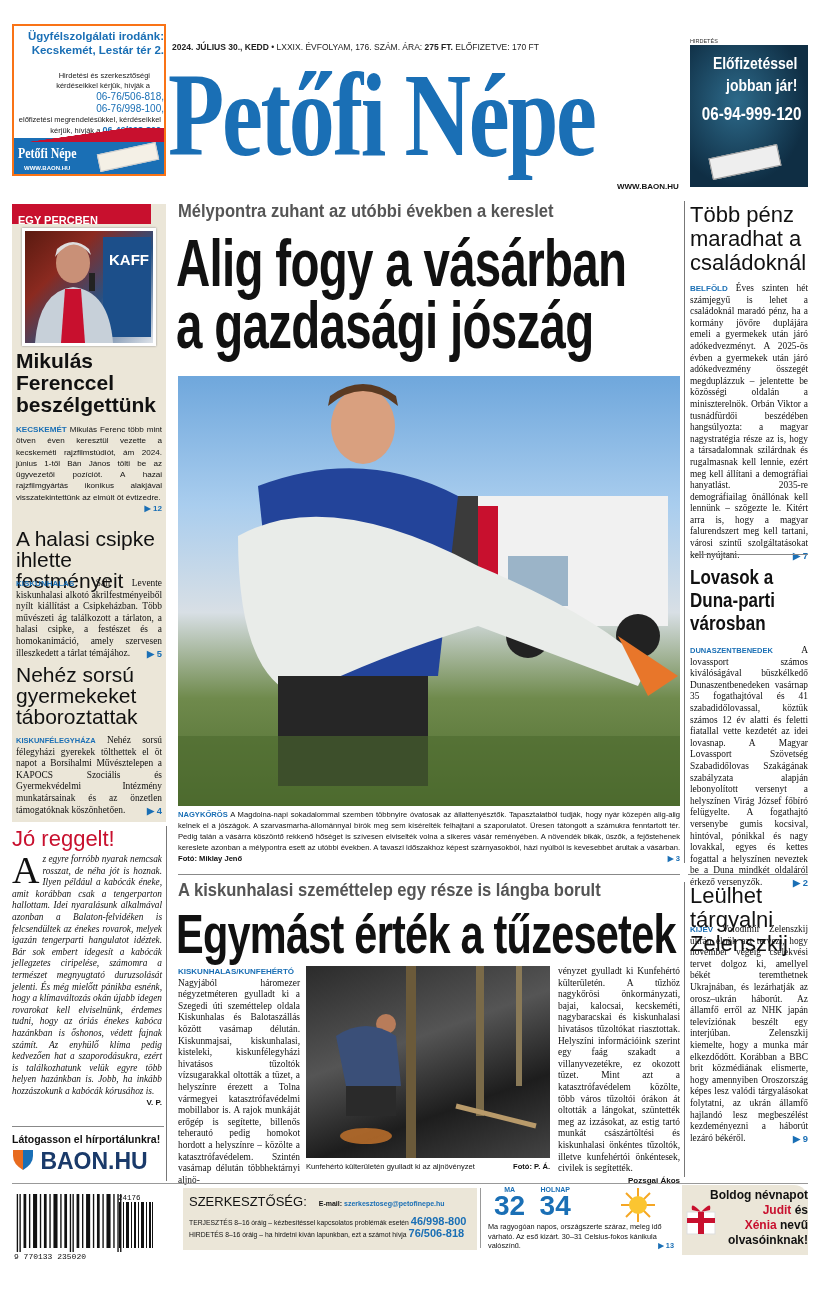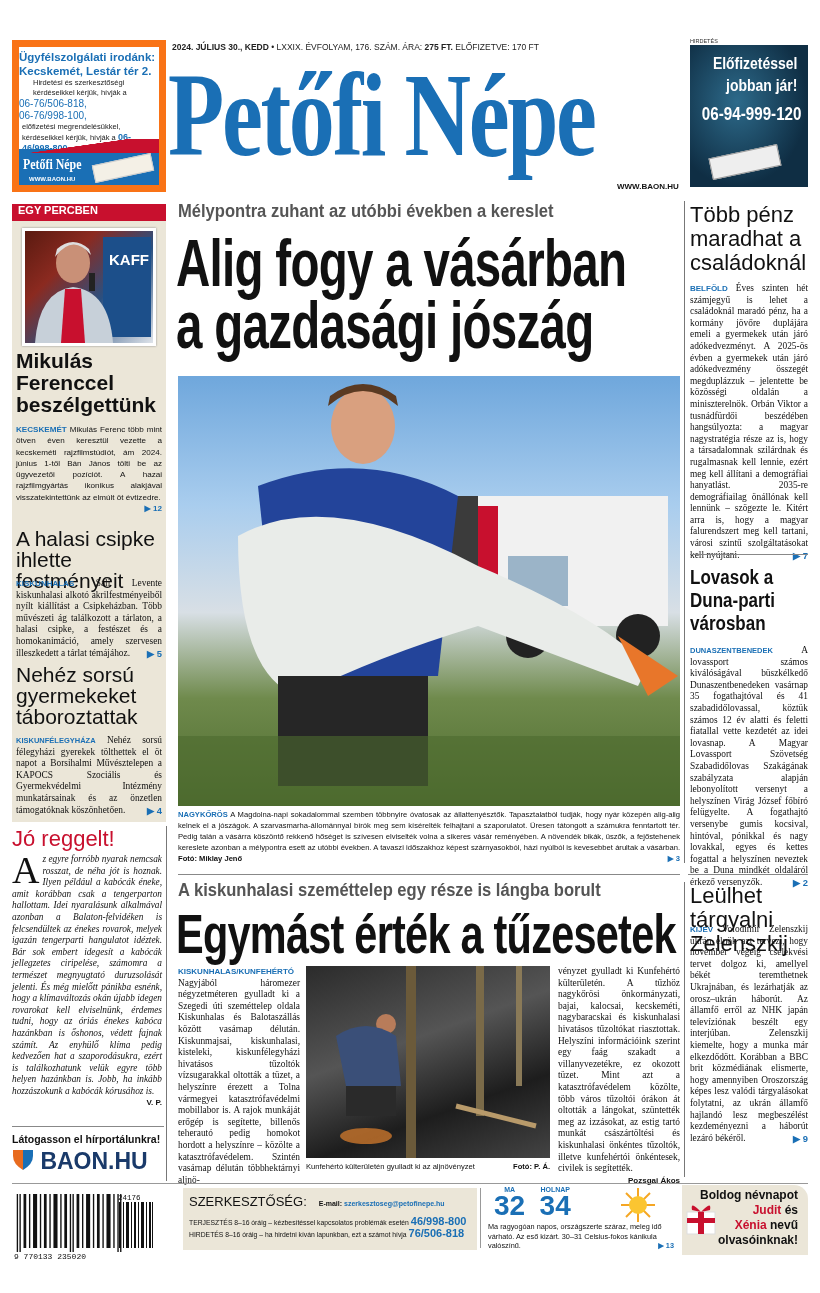--- a/index.html
+++ b/index.html
@@ -7,7 +7,7 @@
 .abs{position:absolute}
 .blue{color:#1a6fb5}
 
-#infobox{left:12px;top:40px;width:154px;height:152px;border:7px solid #f97316;background:#fff;text-align:left;overflow:hidden}
+#infobox{left:12px;top:24px;width:154px;height:152px;border:2px solid #f97316;background:#fff;text-align:right;overflow:hidden}
 #infobox .h{font-weight:bold;color:#1a6fb5;font-size:11.5px;line-height:14px;margin-top:3px}
 #infobox .t{font-size:7.5px;line-height:10px;color:#222}
 #infobox .p{font-weight:normal;color:#1a6fb5;font-size:10px;line-height:12px}

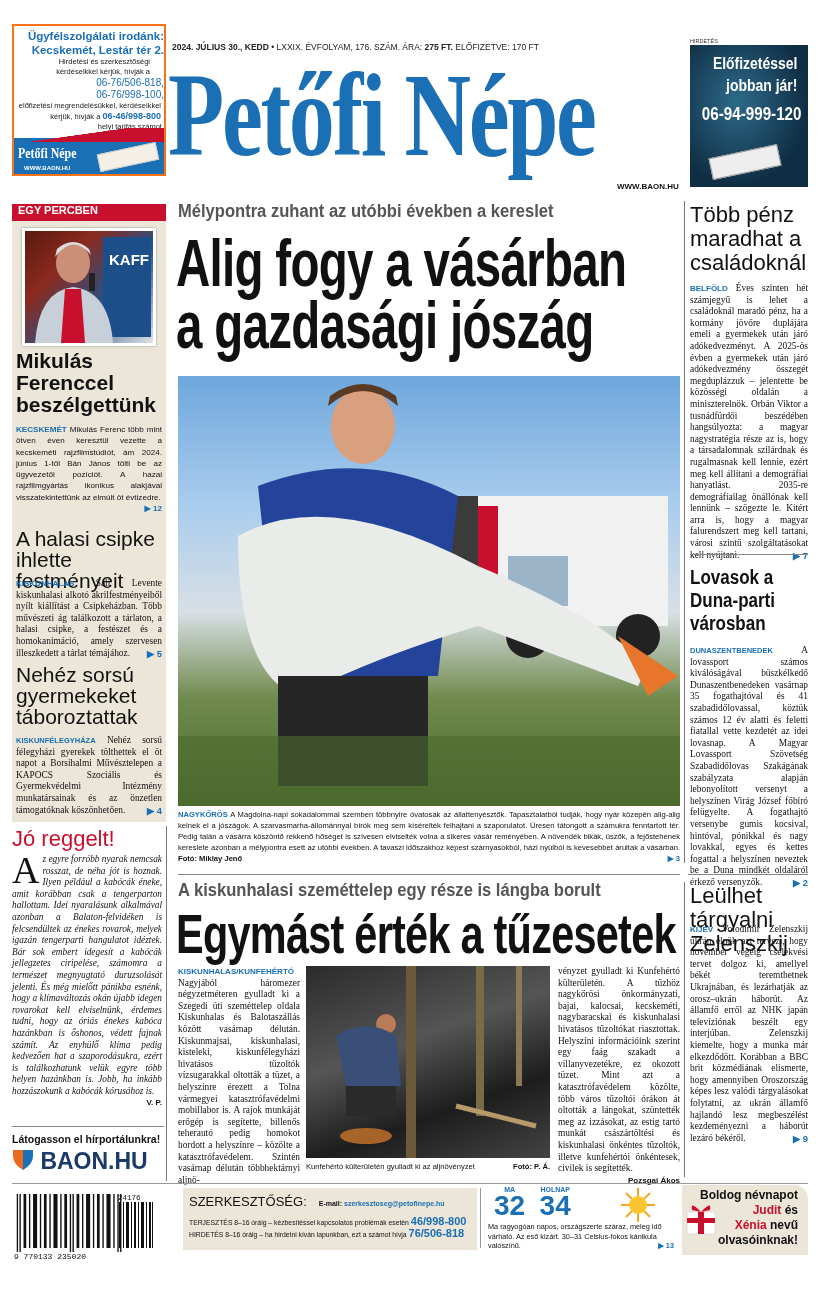--- a/index.html
+++ b/index.html
@@ -95,7 +95,7 @@
 <div id="infobox" class="abs">
   <div class="h">Ügyfélszolgálati irodánk:</div>
   <div class="h" style="margin-top:0">Kecskemét, Lestár tér 2.</div>
-  <div class="t" style="padding:0 14px;margin-top:0">Hirdetési és szerkesztőségi kérdéseikkel kérjük, hívják a</div>
+  <div class="t" style="padding:0 14px;margin-top:14px">Hirdetési és szerkesztőségi kérdéseikkel kérjük, hívják a</div>
   <div class="p">06-76/506-818,</div>
   <div class="p">06-76/998-100,</div>
   <div class="t" style="padding:0 3px"><span>előfizetési megrendelésükkel, kérdéseikkel kérjük, hívják a</span> <b class="blue" style="font-size:9px">06-46/998-800</b></div>

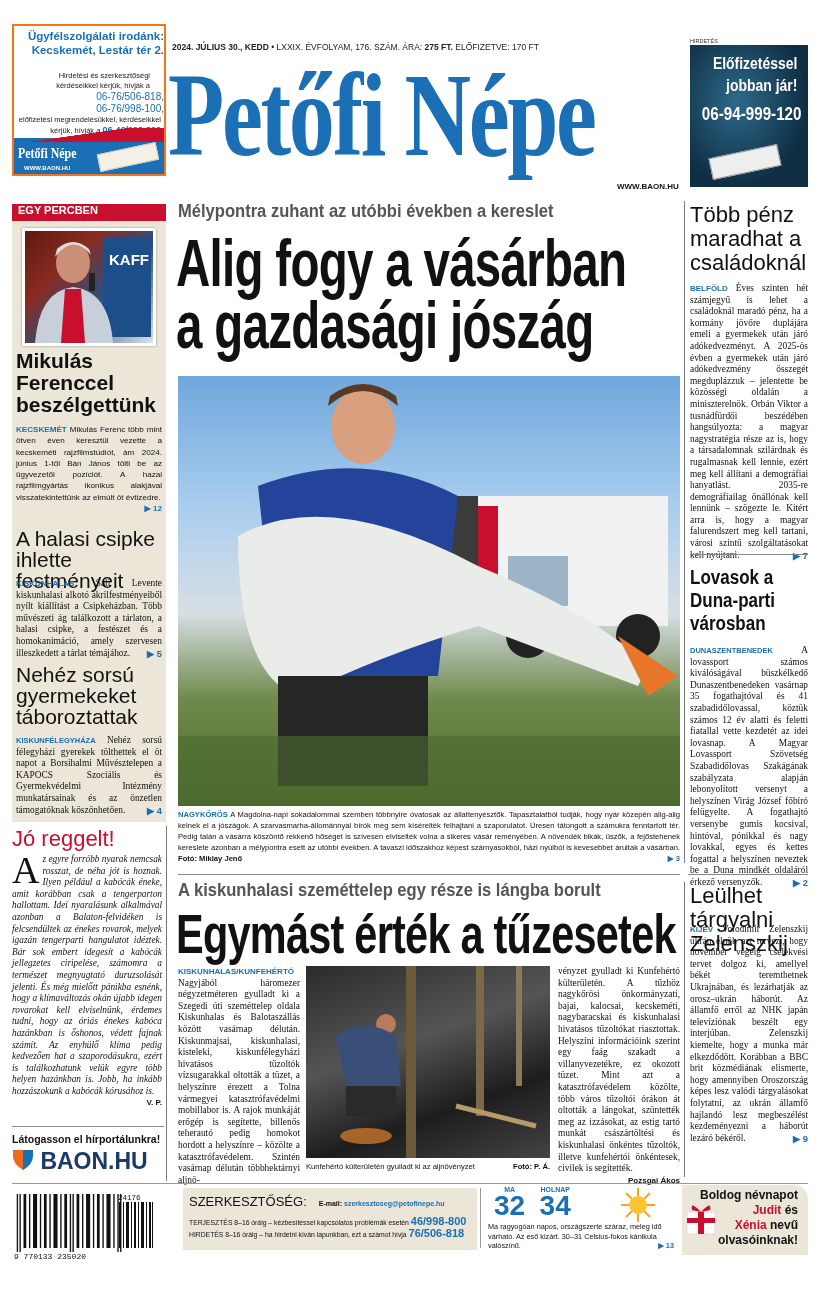--- a/index.html
+++ b/index.html
@@ -29,7 +29,7 @@
 #ad .paper{position:absolute;left:20px;bottom:14px;width:70px;height:22px;background:#eee;transform:rotate(-12deg);border:1px solid #999}
 
 #leftcol{left:12px;top:204px;width:154px;height:618px;background:#ebe6d8}
-#egy{left:12px;top:204px;width:154px;height:17px;background:#c8102e;color:#fff;font-weight:bold;font-size:11px;padding:0 6px}
+#egy{left:12px;top:204px;width:139px;height:17px;background:#c8102e;color:#fff;font-weight:bold;font-size:11px;padding:10px 6px}
 #mikphoto{left:22px;top:228px;width:134px;height:118px;background:linear-gradient(135deg,#5a1a10,#8b2a20 30%,#2a5080 60%,#dfe4ea);border:3px solid #fff;box-shadow:0 0 2px #888}
 .lh{font-size:21px;line-height:21px;color:#111}
 .body{font-size:8.1px;line-height:11.3px;text-align:justify}

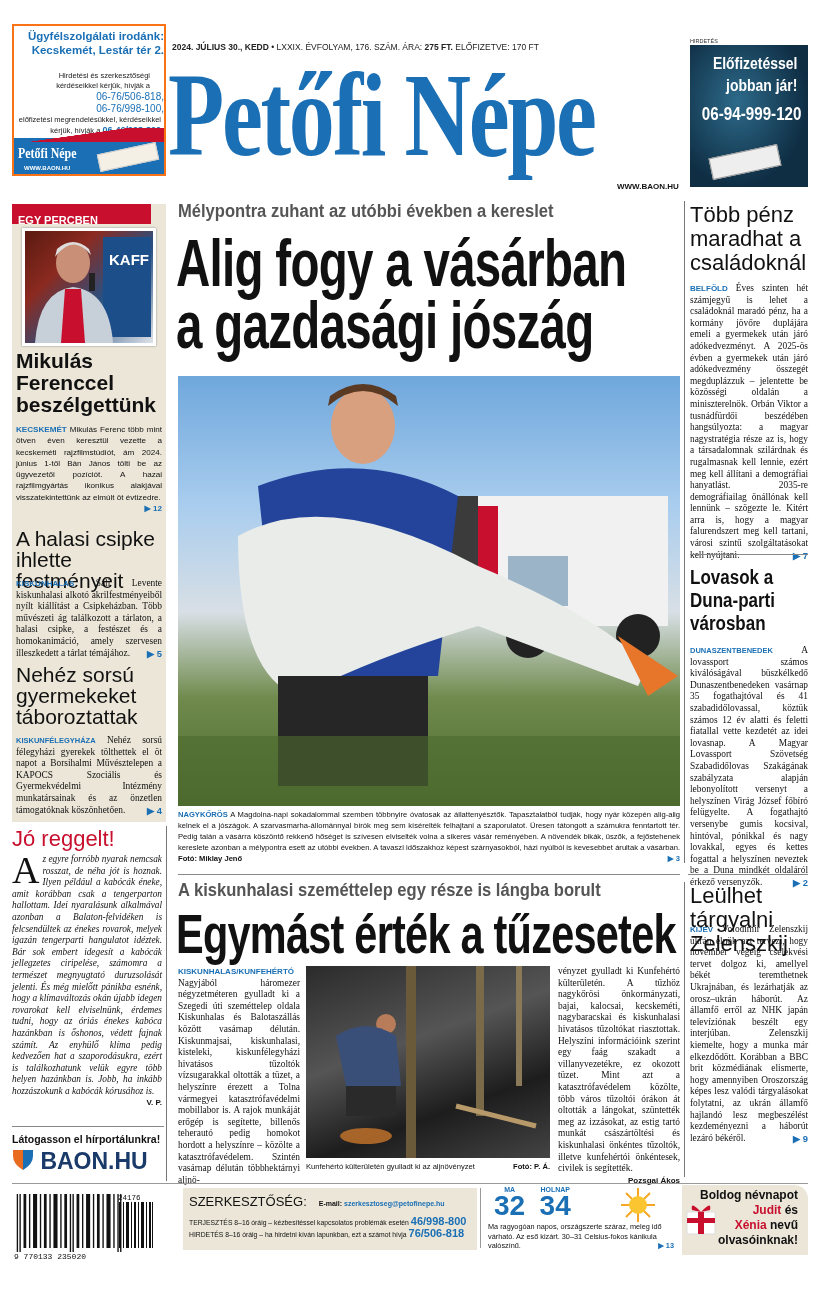--- a/index.html
+++ b/index.html
@@ -83,7 +83,7 @@
 .temp{font-size:28px;color:#1a6fb5;font-weight:bold;line-height:26px}
 #sun{left:620px;top:1187px;width:36px;height:36px}
 #wtext{left:488px;top:1222px;width:186px;font-size:7.3px;line-height:9.6px}
-#nevnap{left:682px;top:1185px;width:126px;height:70px;background:#ebe6d8;border-top-right-radius:14px;text-align:right;padding:3px 10px;font-size:12px;font-weight:bold;line-height:15px}
+#nevnap{left:682px;top:1185px;width:126px;height:70px;background:#ebe6d8;border-top-right-radius:14px;text-align:right;padding:3px 0;font-size:12px;font-weight:bold;line-height:15px}
 #nevnap .red{color:#c8102e}
 #gift{left:684px;top:1200px;width:34px;height:36px}
 #visit{left:12px;top:1133px;font-weight:bold;font-size:10.5px}

